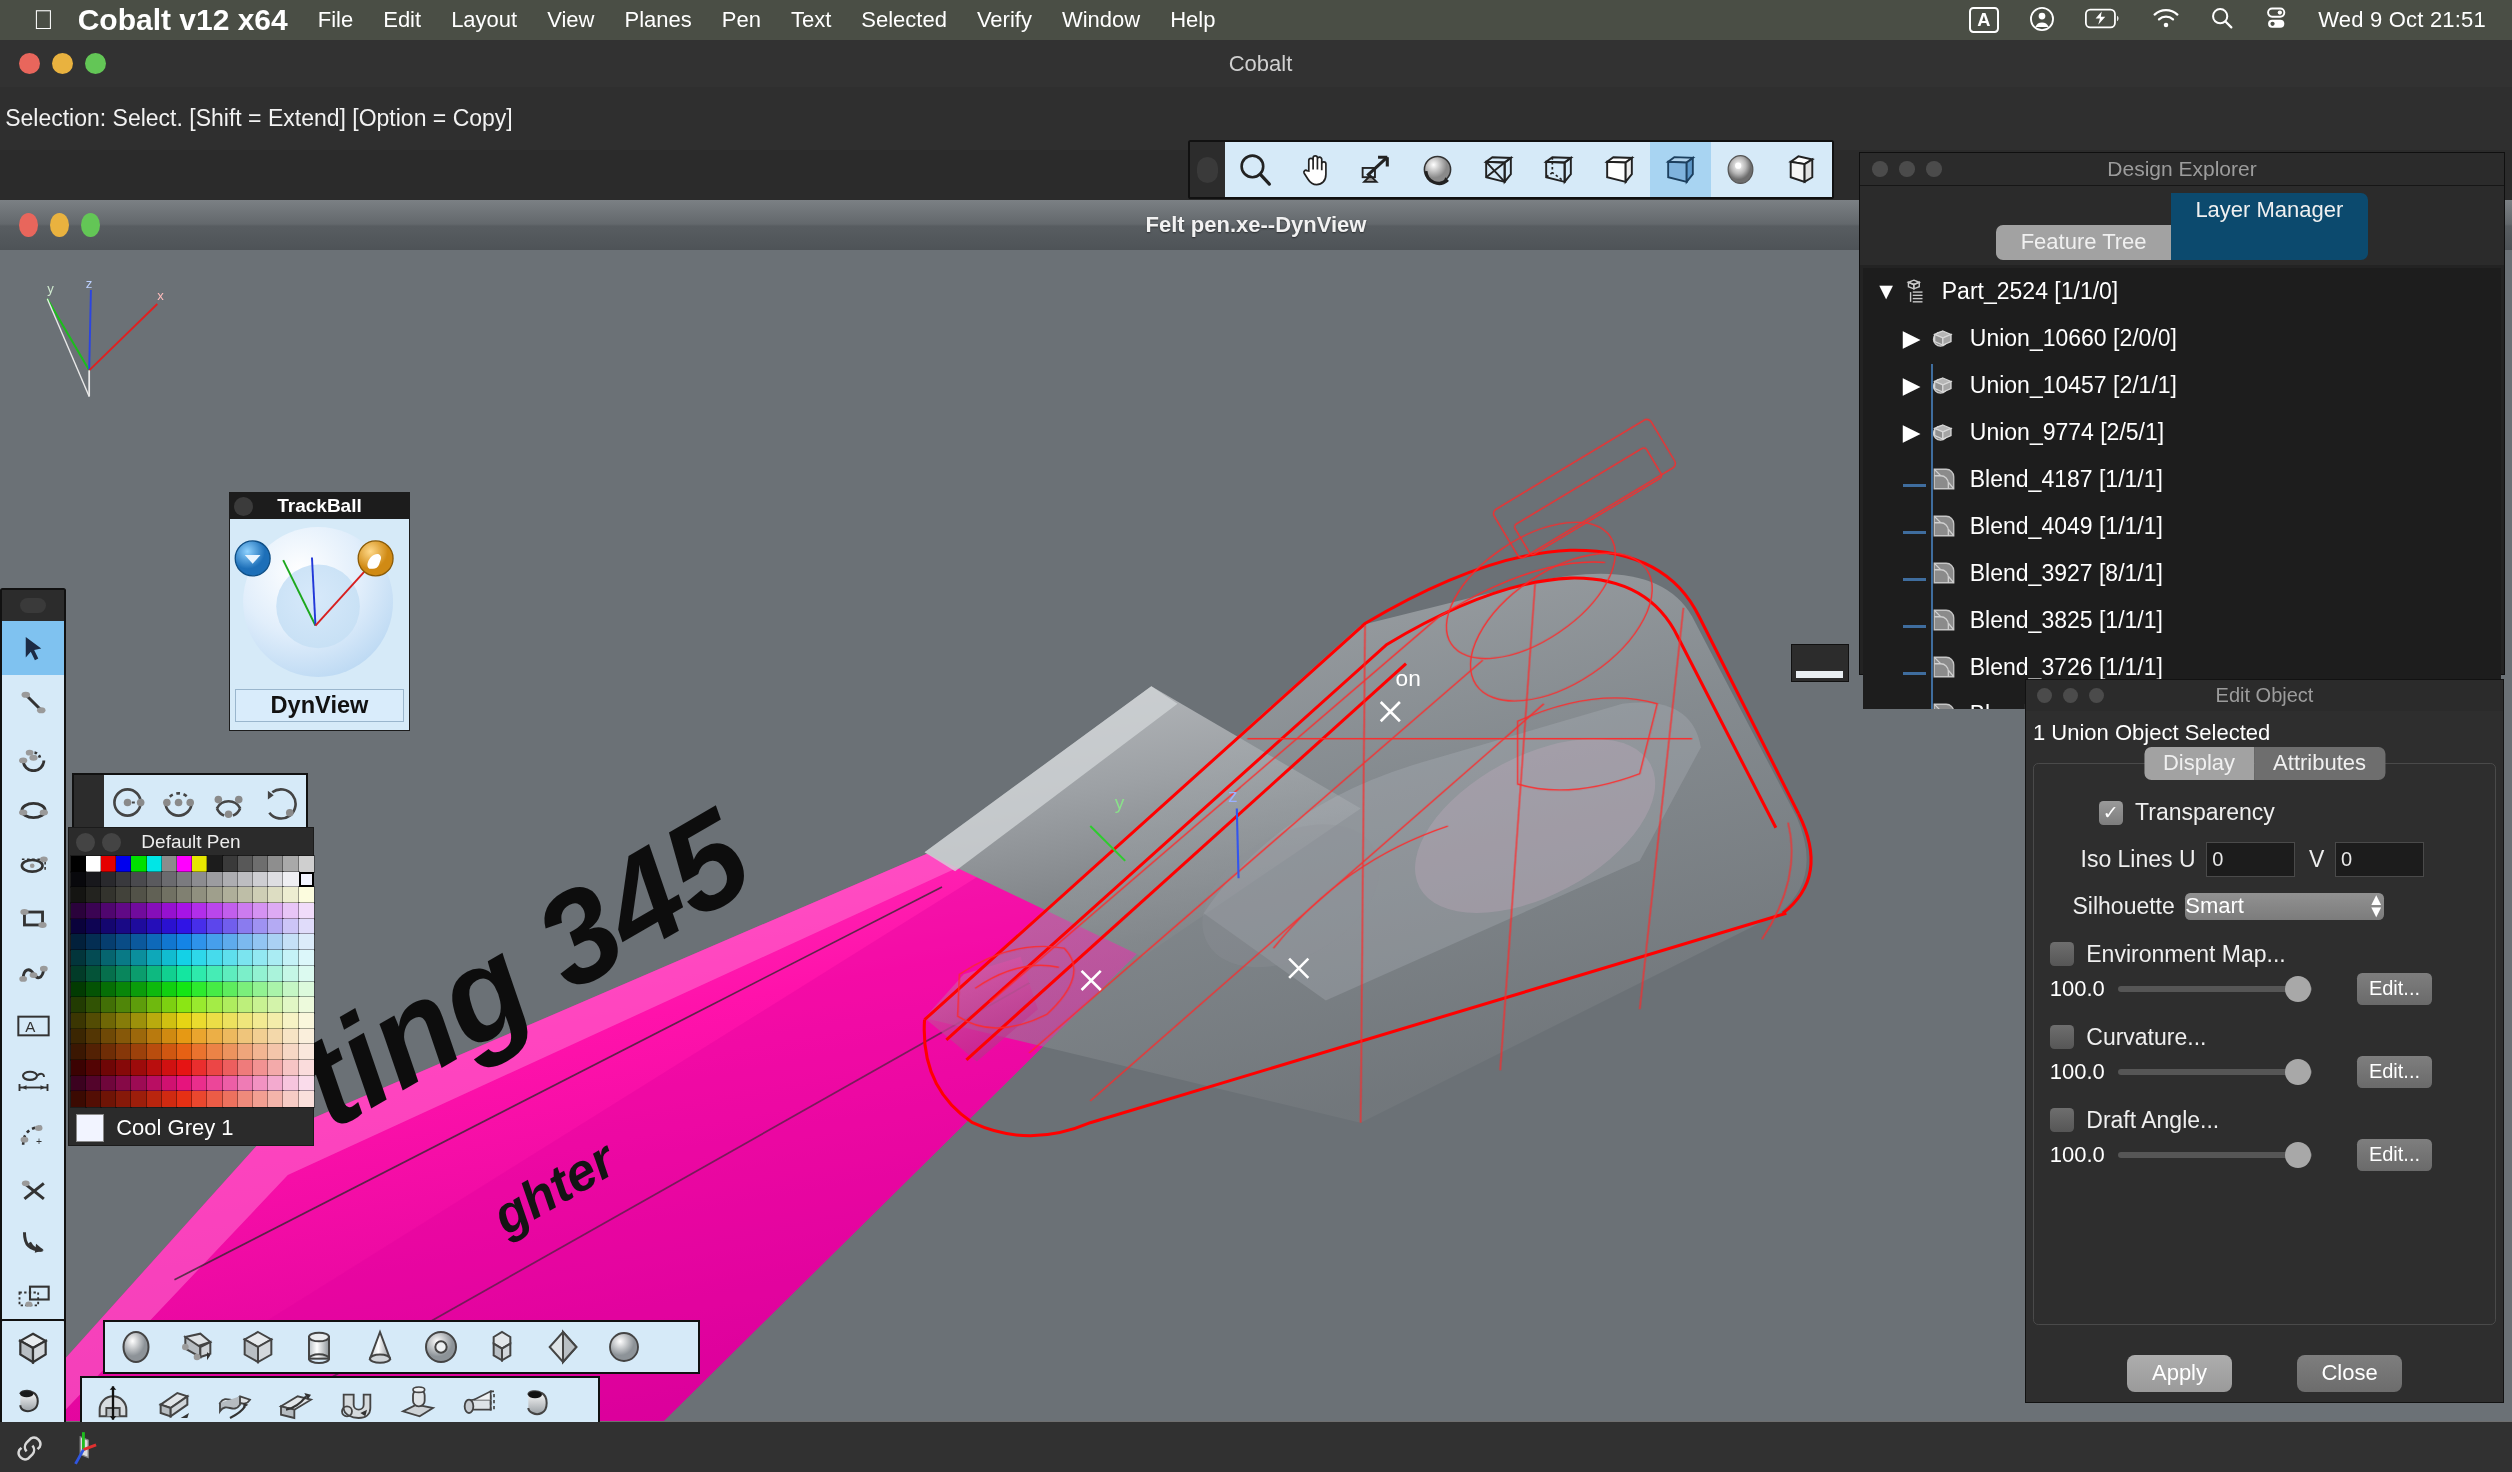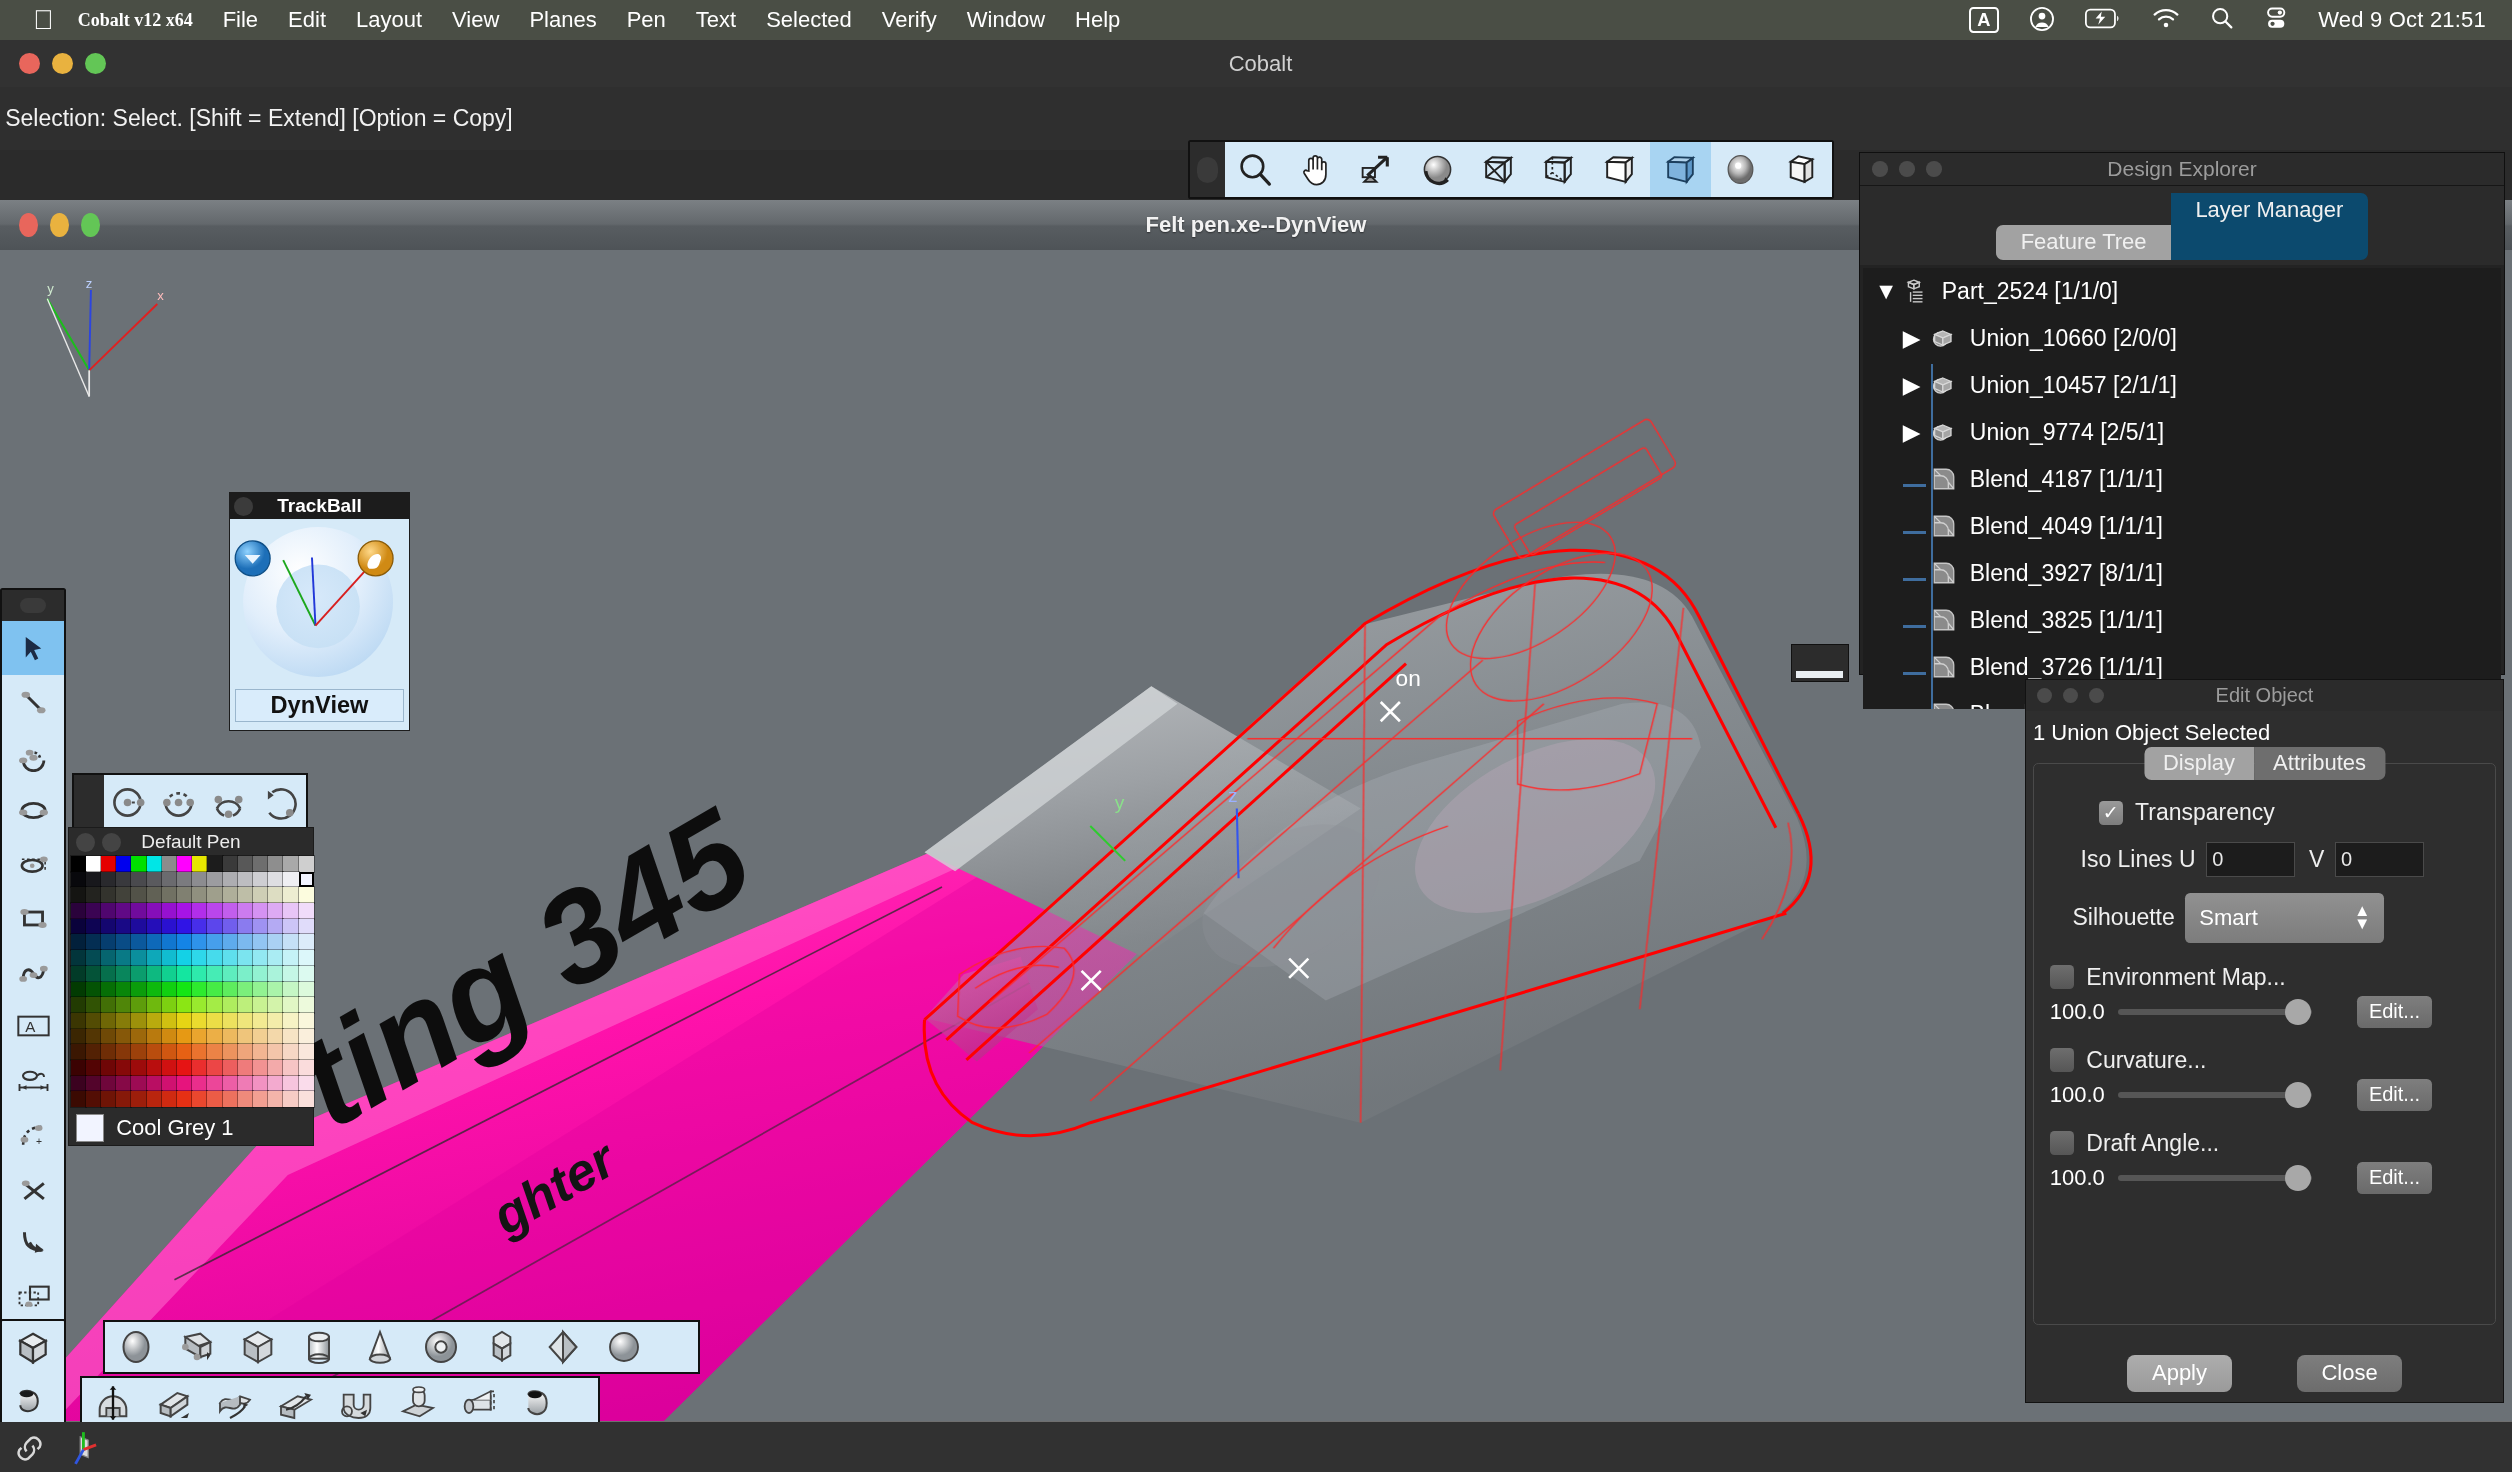--- a/index.html
+++ b/index.html
@@ -20,7 +20,7 @@
     z-index: 100;
   }
   #menubar .apple { margin-left: 33px; margin-right: 24.4px; font-size: 27px; line-height: 1; }
-  #menubar .appname { font-weight: bold; font-size: 18px; margin-right: 30px; white-space: nowrap; font-family: Liberation Serif, serif; }
+  #menubar .appname { font-weight: bold; font-size: 30px; margin-right: 30px; white-space: nowrap; }
   #menubar .mi { font-size: 22px; margin-right: 30px; white-space: nowrap; }
   #menubar .spacer { flex: 1 1 auto; }
   #menubar .right { display: flex; align-items: center; gap: 30px; padding-right: 26px; }

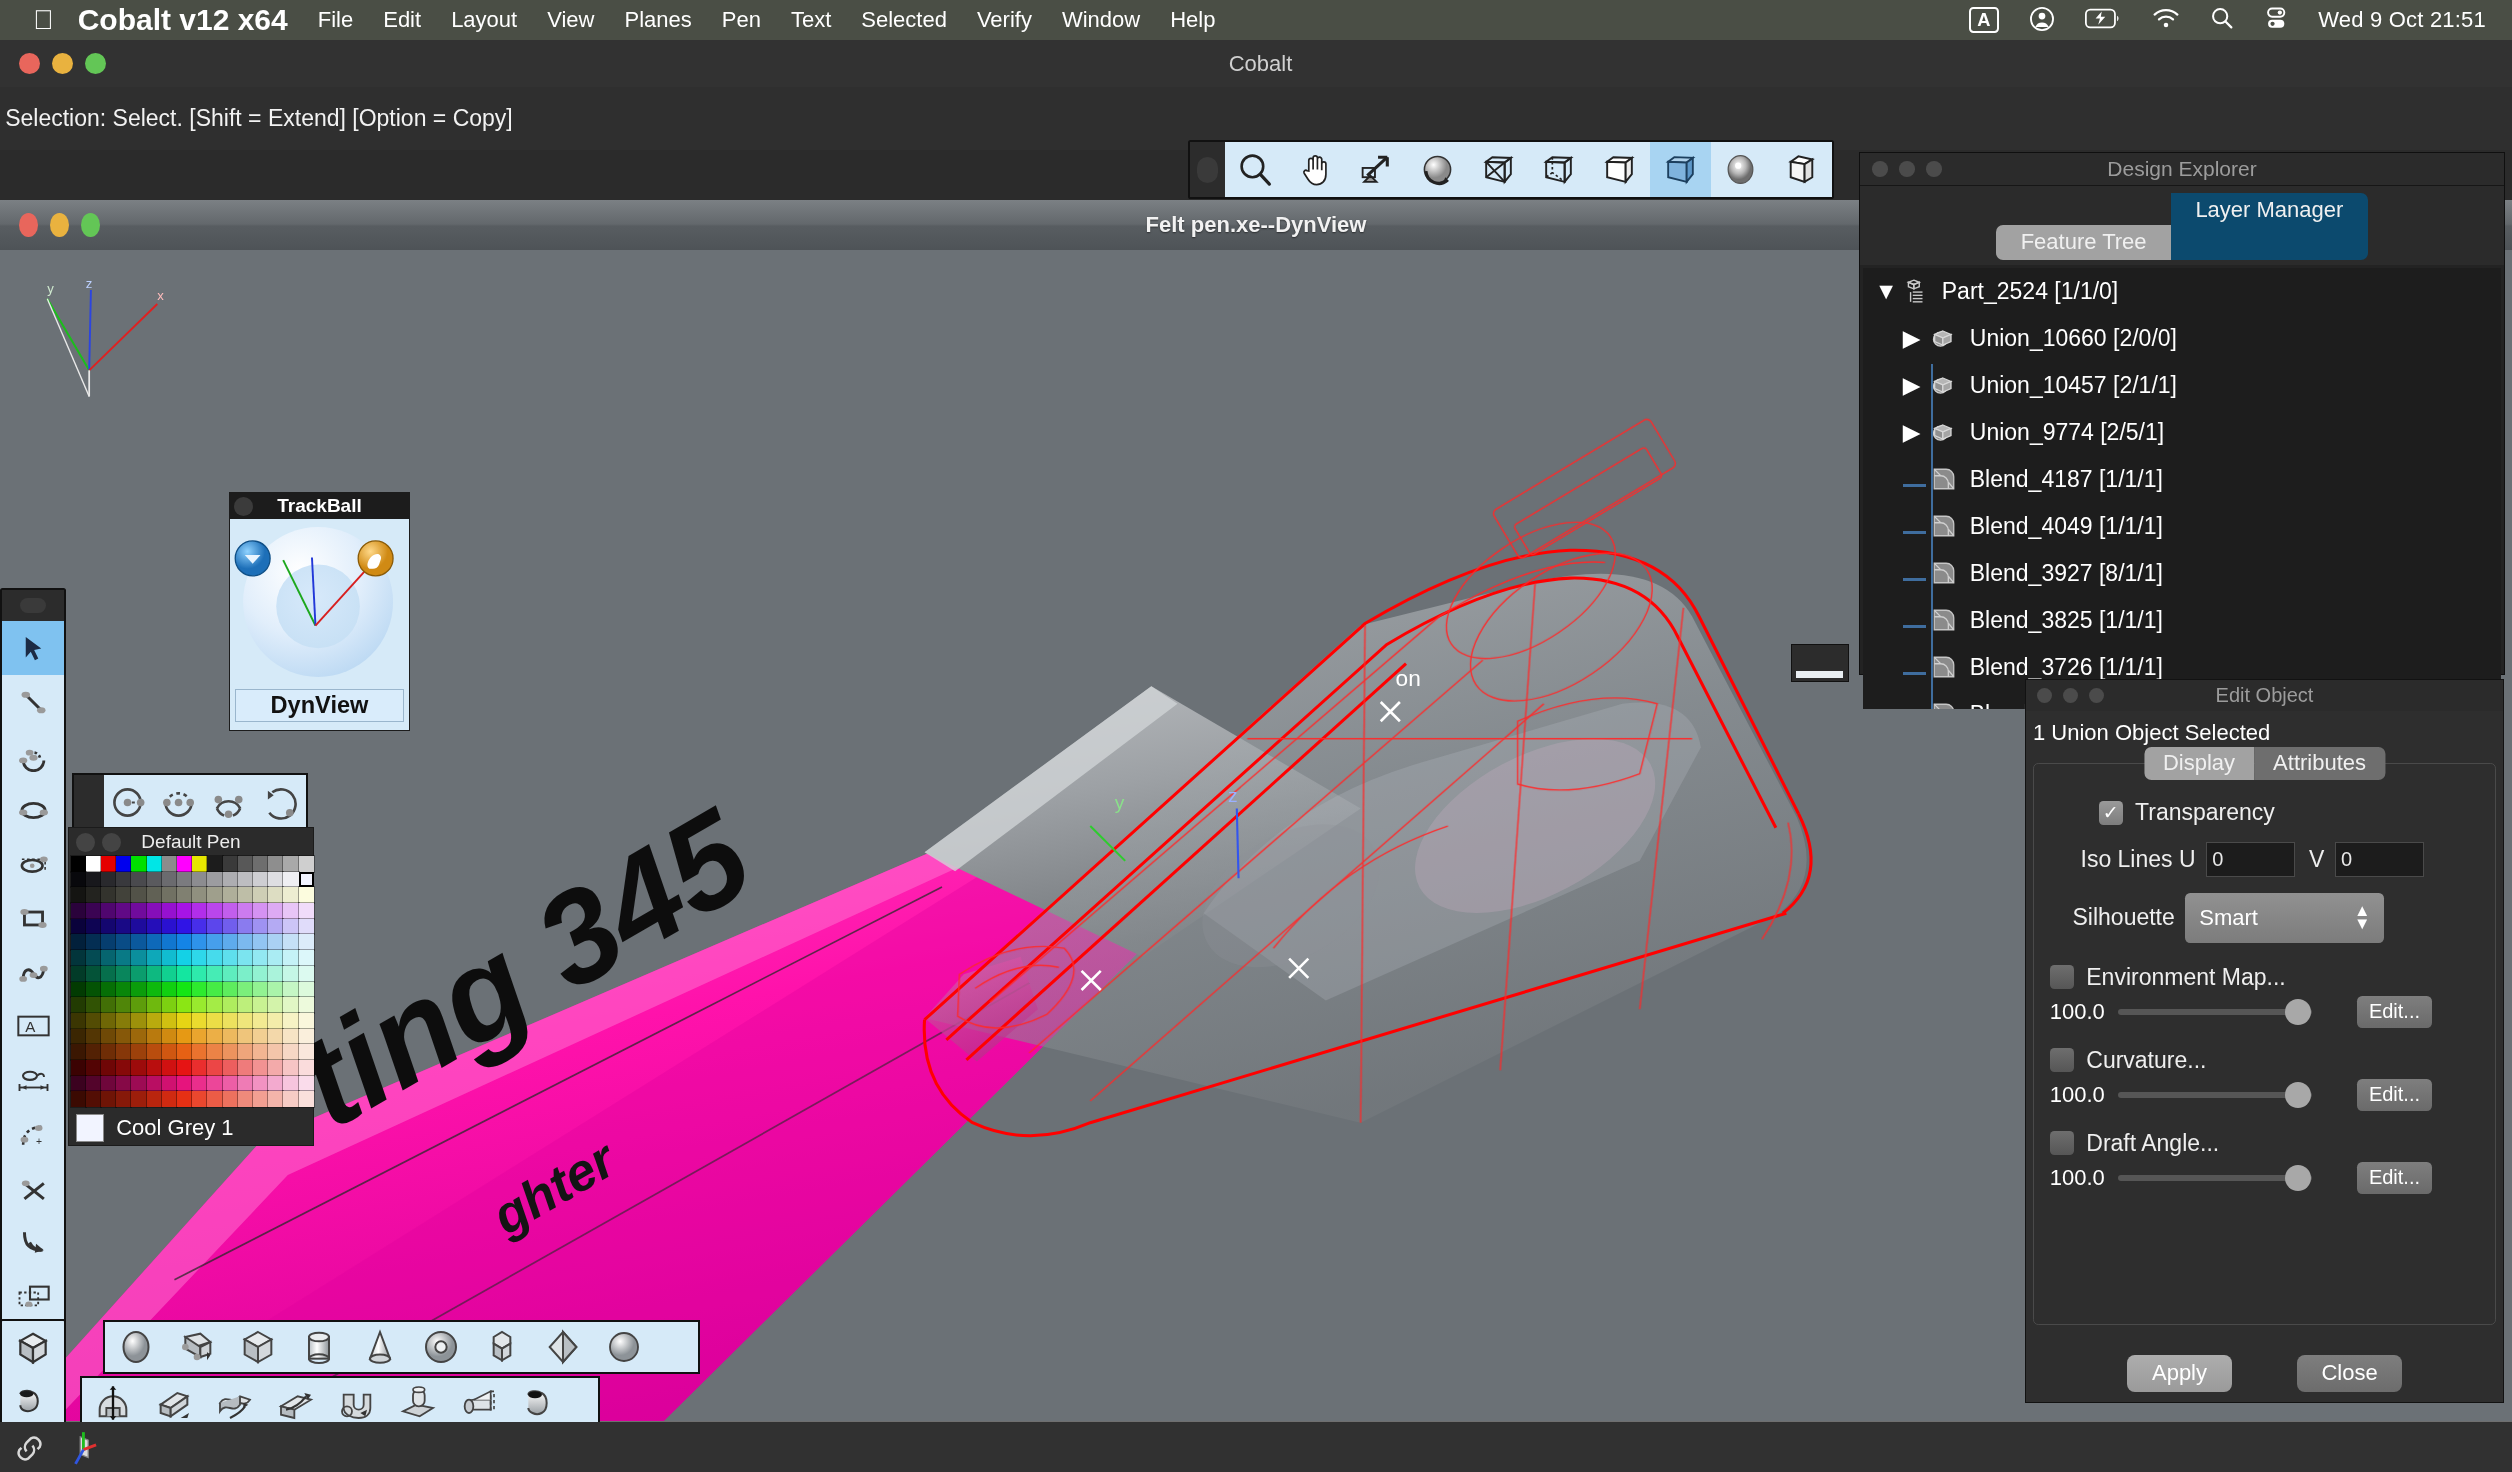--- a/index.html
+++ b/index.html
@@ -240,8 +240,8 @@
   .fieldrow .flabel { color:#efefef; font-size:23px; }
   .tfield { background:#1c1c1c; border:0.9px solid #4a4a4a; height: 35px; color:#e8e8e8; font-size:20px; display:flex; align-items:center; padding-left:5.2px; }
   .popbtn {
-    background: linear-gradient(#919191,#7c7c7c); border-radius:5.2px; height: 50px;
-    color:#fff; font-size:22px; display:flex; align-items:center; padding: 0 14px;
+    background: linear-gradient(#919191,#7c7c7c); border-radius:5.2px; height: 27px;
+    color:#fff; font-size:22px; display:flex; align-items:center; padding: 0 0;
     justify-content: space-between;
   }
   .sliderrow { display:flex; align-items:center; margin-top: 5.2px; }

